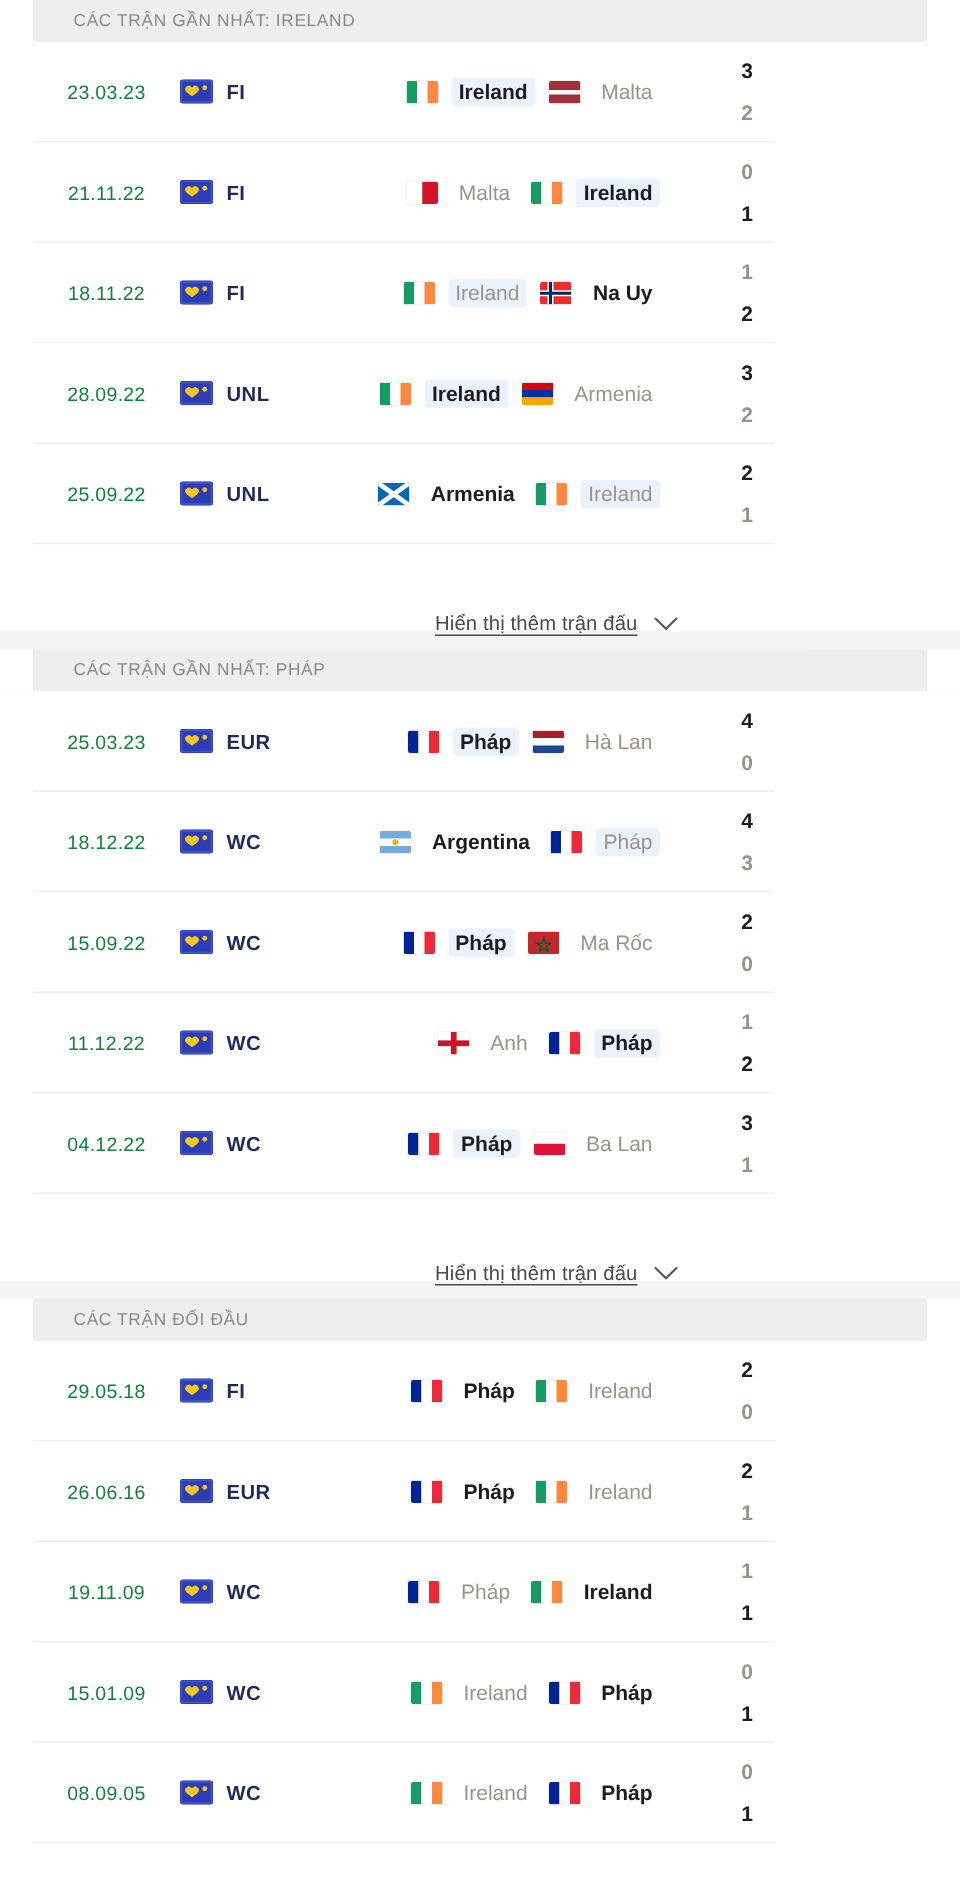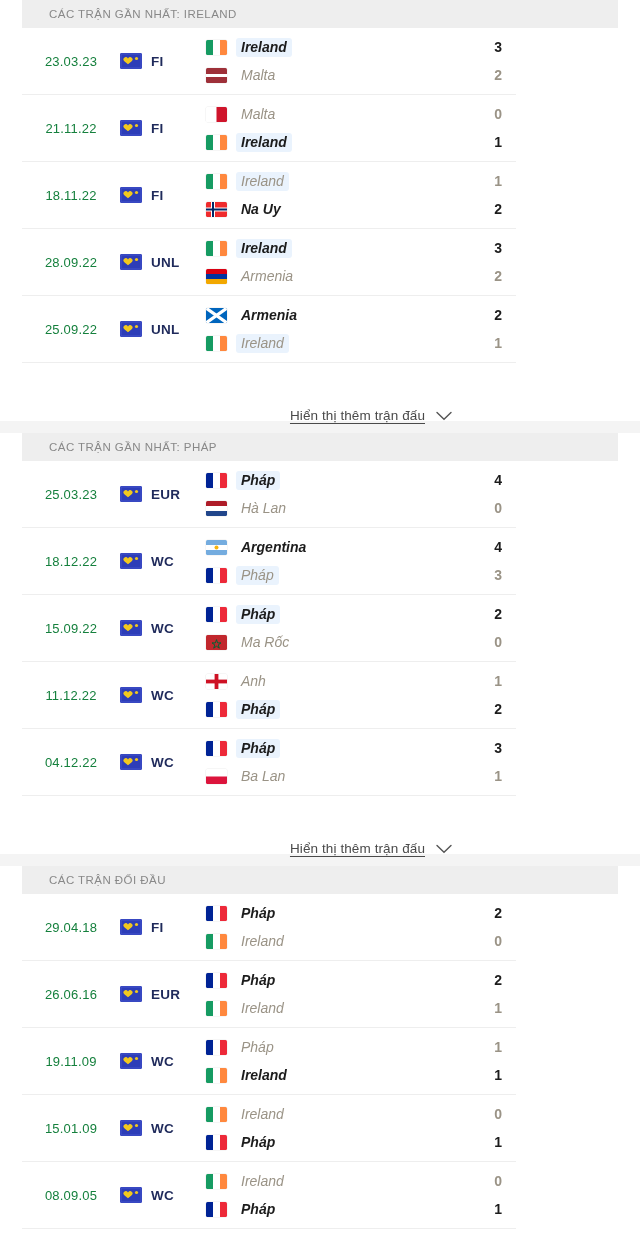--- a/index.html
+++ b/index.html
@@ -81,11 +81,10 @@
   .cell-teams {
     flex: 1 1 auto;
     display: flex;
-    flex-direction: column;
+    flex-direction: row;
     justify-content: flex-end;
     gap: 9px;
     min-width: 0;
-    font-style: italic;
   }
   .team-line {
     display: flex;

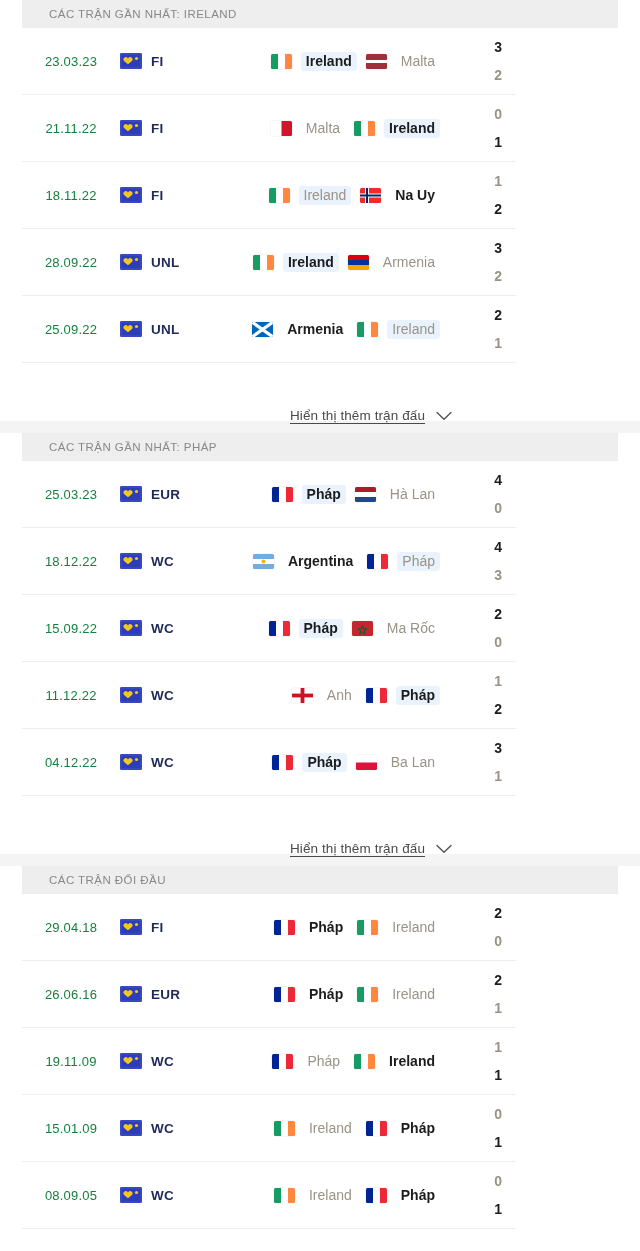--- a/index.html
+++ b/index.html
@@ -601,7 +601,7 @@
     </div>
       <div class="rows">
         <div class="match-row">
-      <div class="cell-date">29.04.18</div>
+      <div class="cell-date">29.05.18</div>
       <div class="cell-comp">
         <span class="comp-badge">
               <svg viewBox="0 0 22 16" width="22" height="16">

